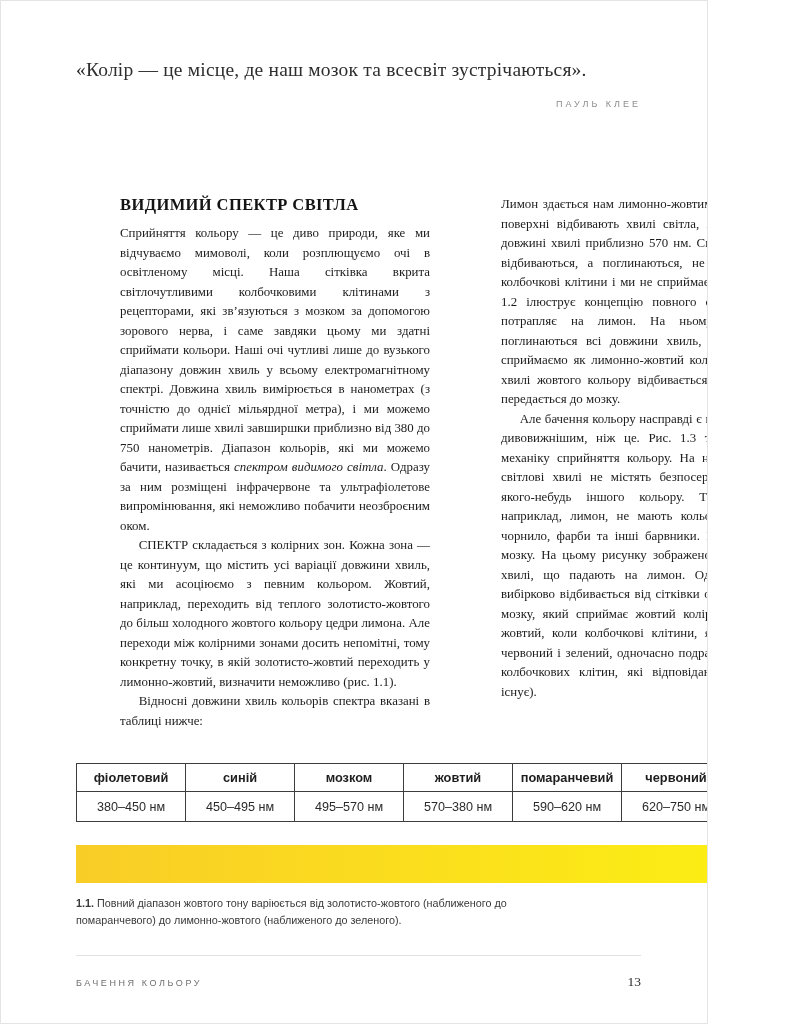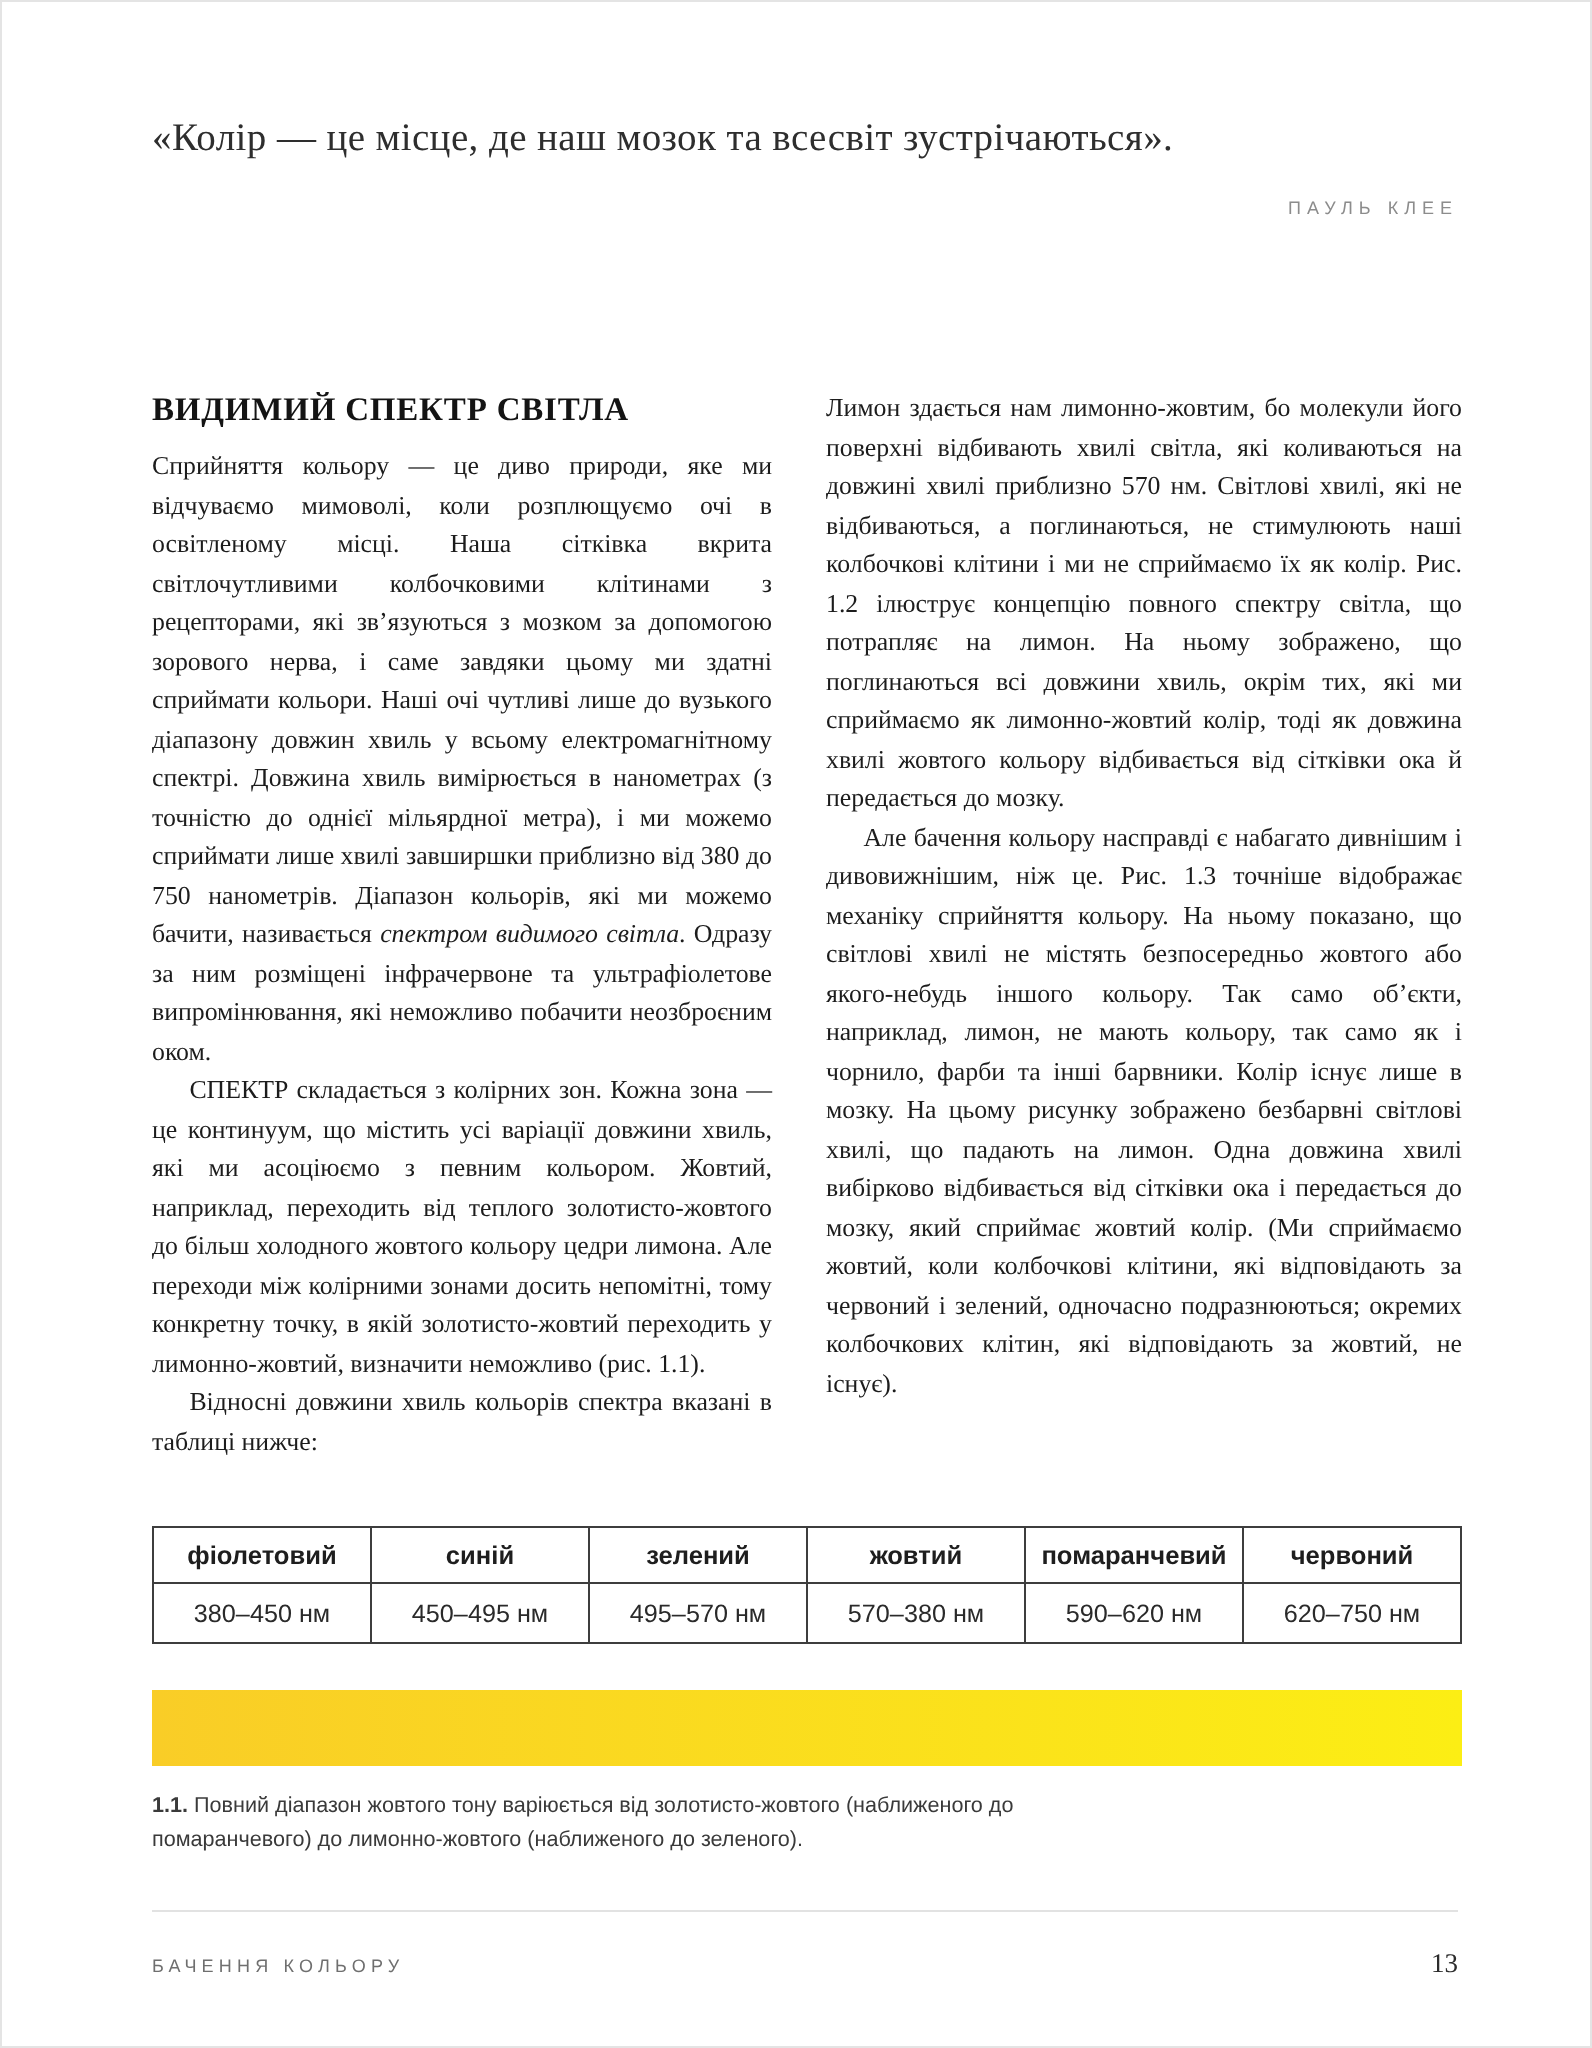--- a/index.html
+++ b/index.html
@@ -7,7 +7,7 @@
   body { width: 796px; height: 1024px; font-family: "Liberation Serif", serif; }
   .page {
     position: relative;
-    width: 796px; height: 1024px;
+    width: 708px; height: 1024px;
     background: #fff;
     border: 1px solid #e4e4e4;
     padding: 56px 66px 0 75px;

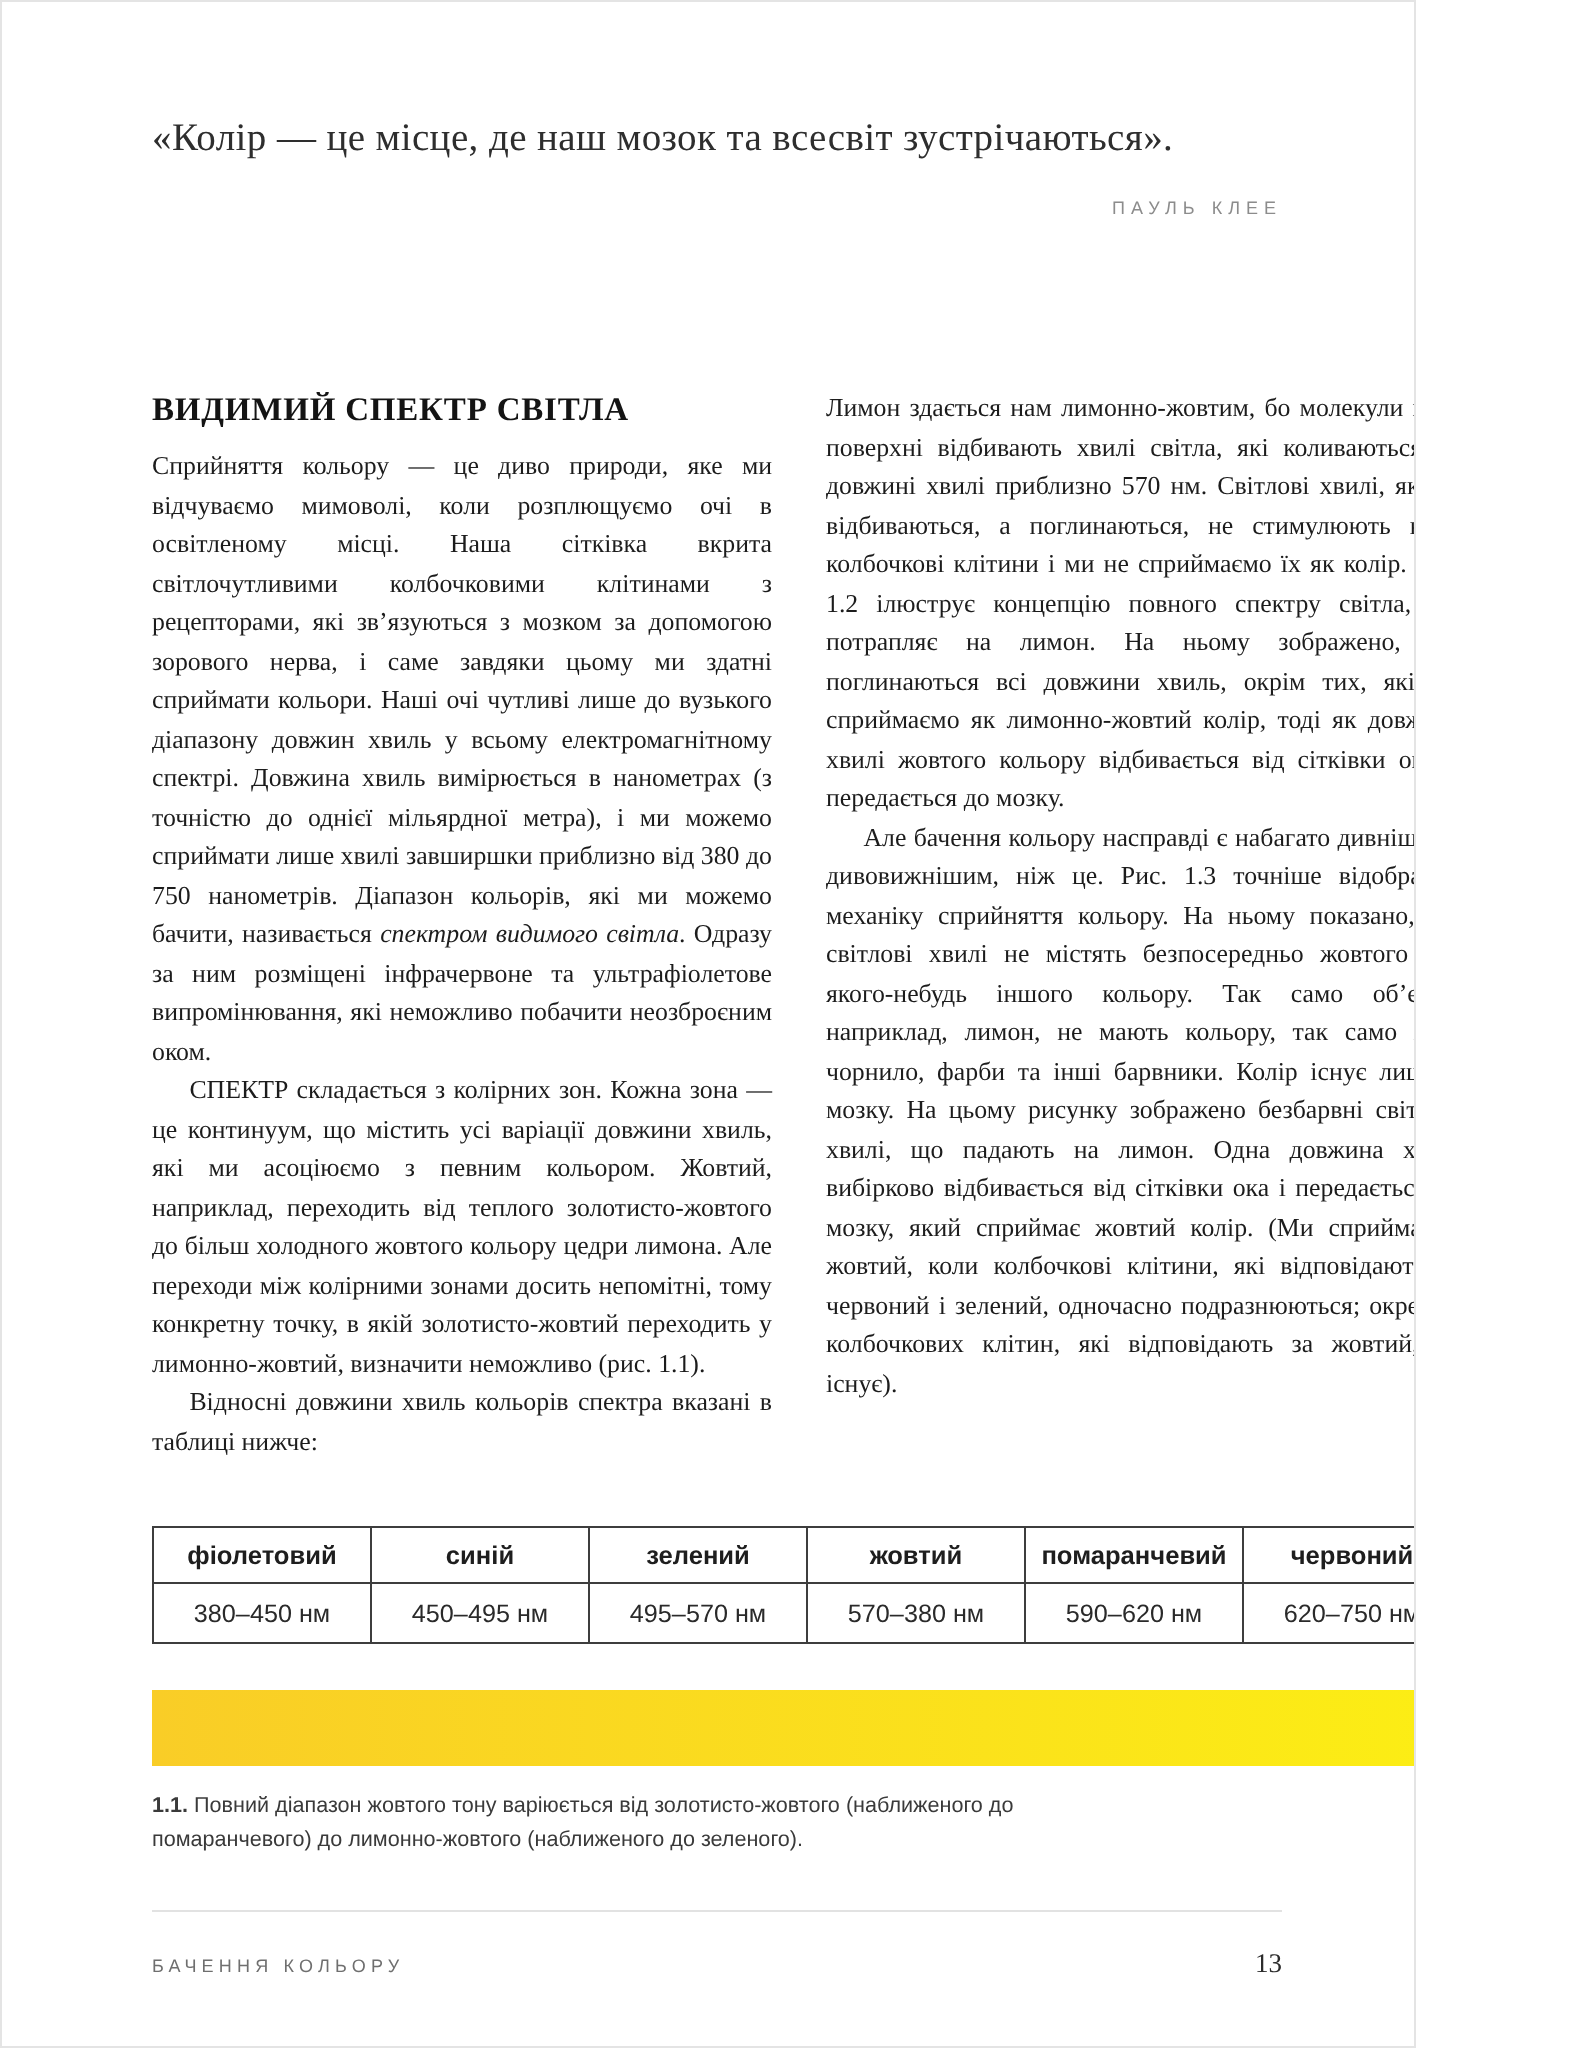--- a/index.html
+++ b/index.html
@@ -35,7 +35,7 @@
     margin-top: 86px;
     min-height: 552px;
   }
-  .col { text-align: justify; }
+  .col { text-align: justify; margin-left: 44px; }
   .col-left  { width: 310px; flex: 0 0 310px; }
   .col-right { width: 318px; flex: 0 0 318px; }
   .col h2 {

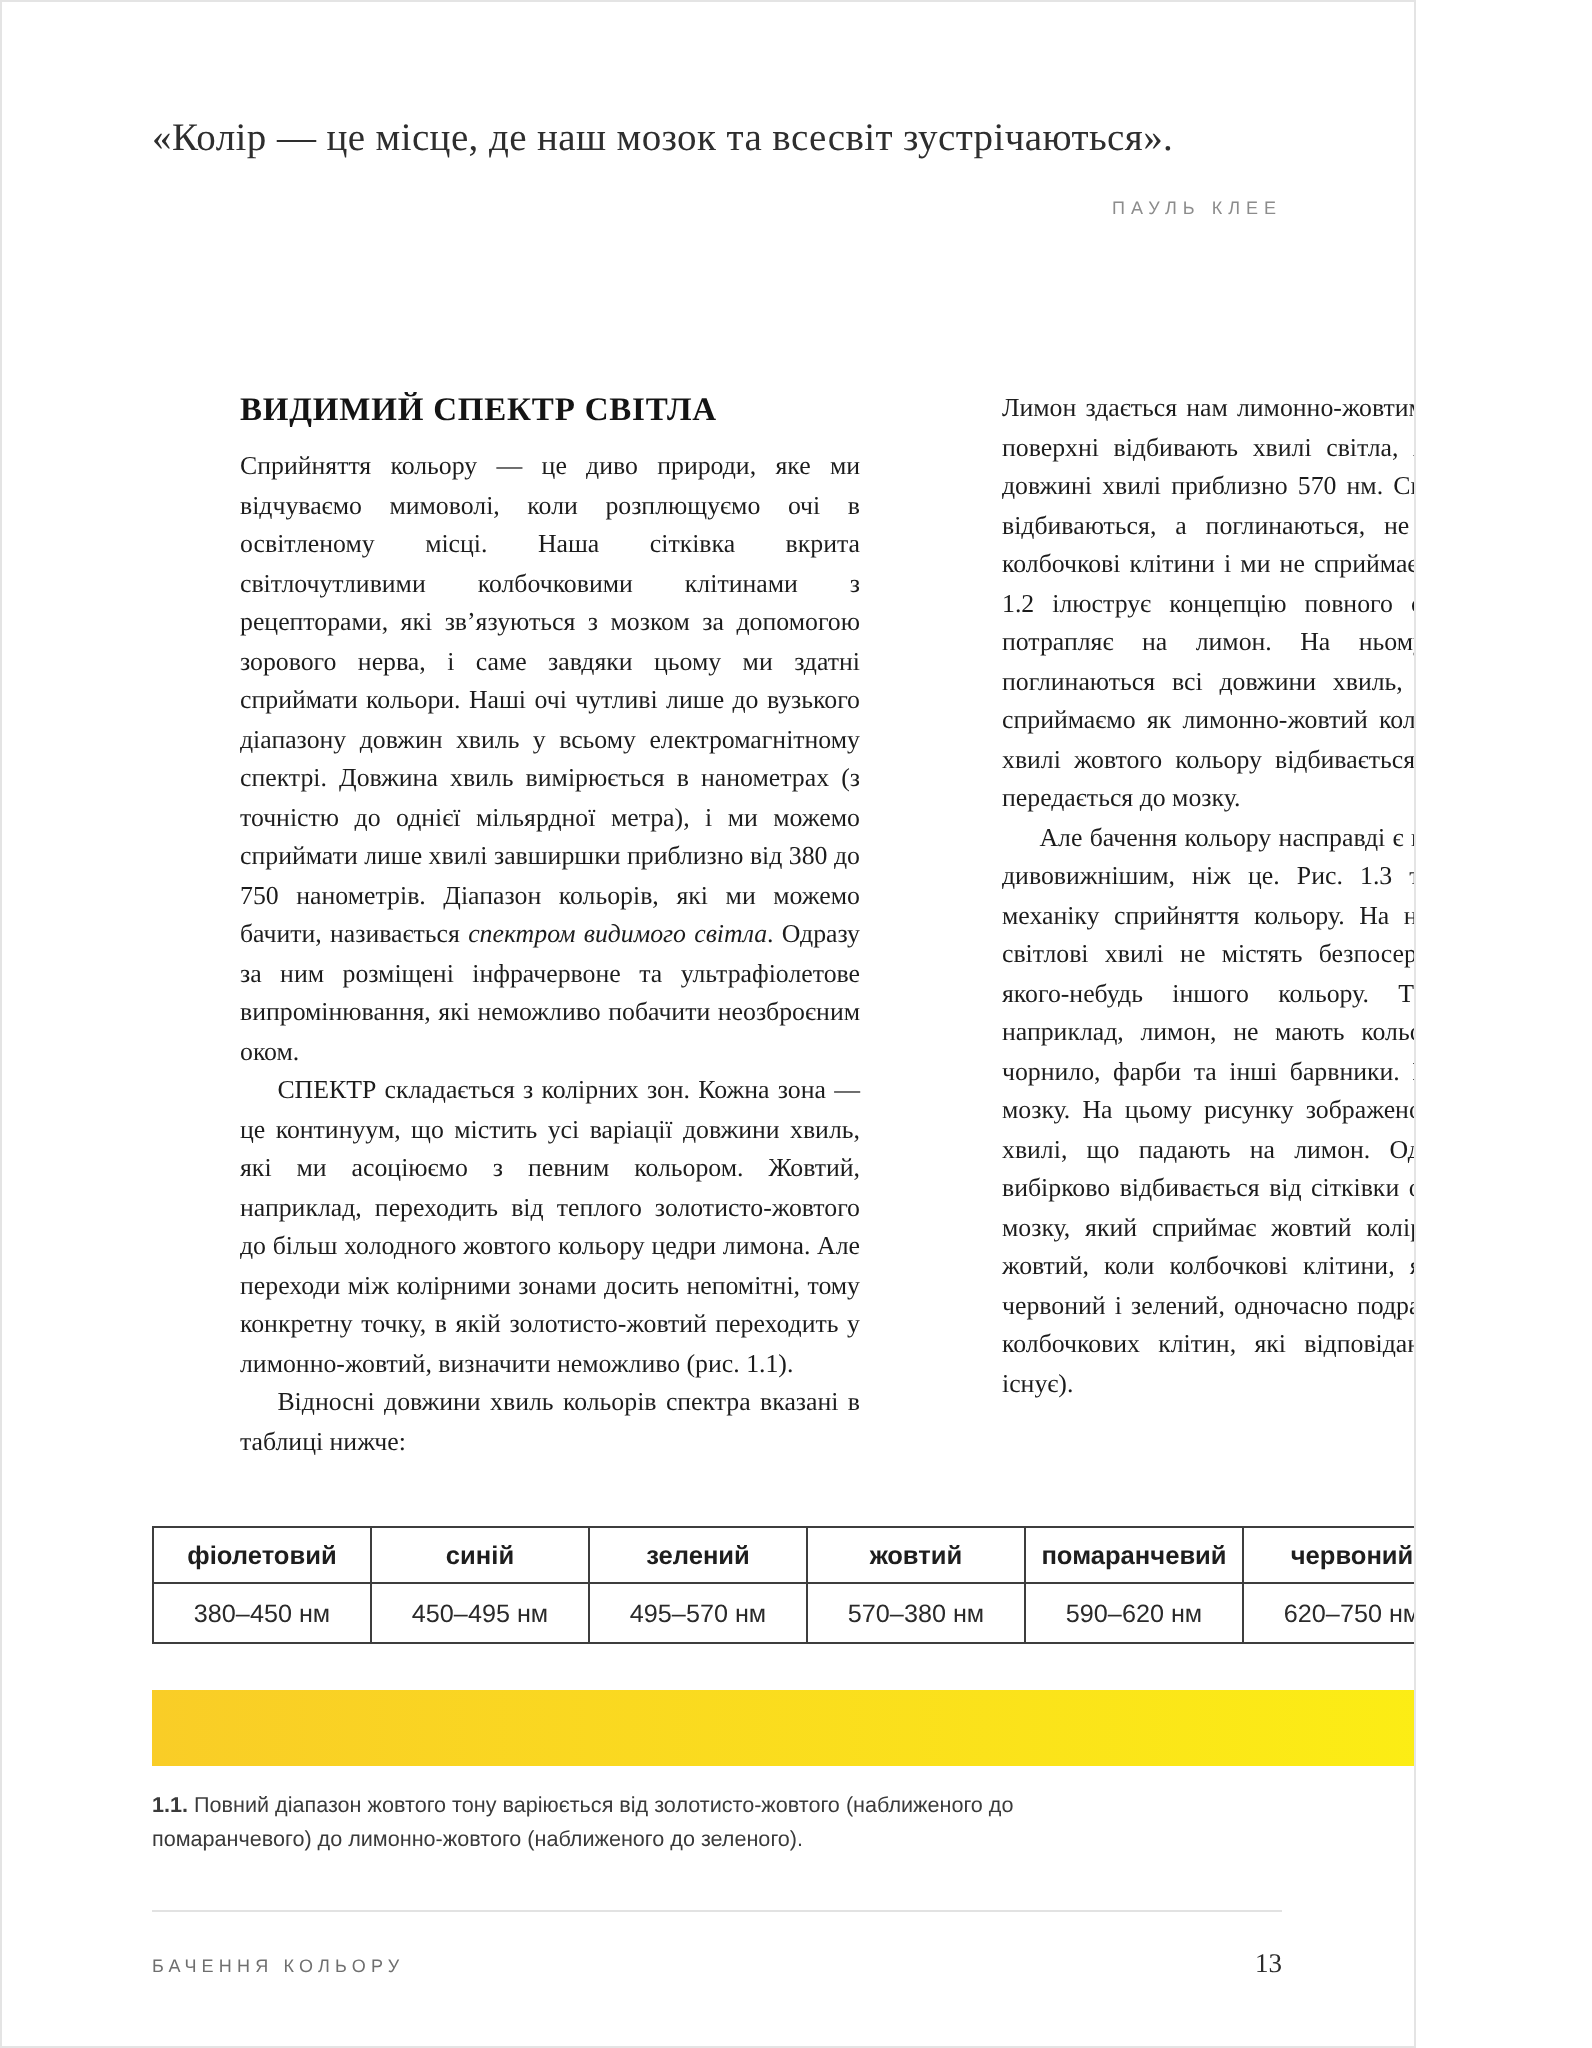--- a/index.html
+++ b/index.html
@@ -132,7 +132,7 @@
         <tr>
       <th>фіолетовий</th>
       <th>синій</th>
-      <th>зелений</th>
+      <th>мозком</th>
       <th>жовтий</th>
       <th>помаранчевий</th>
       <th>червоний</th>

